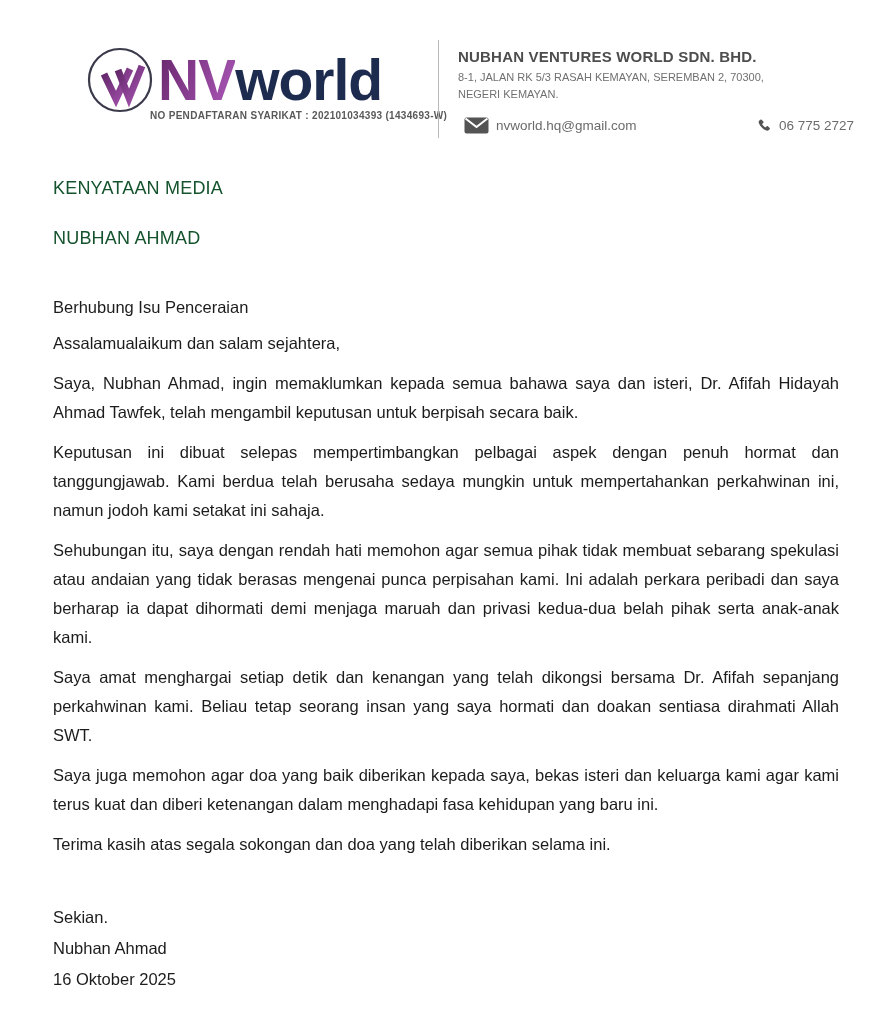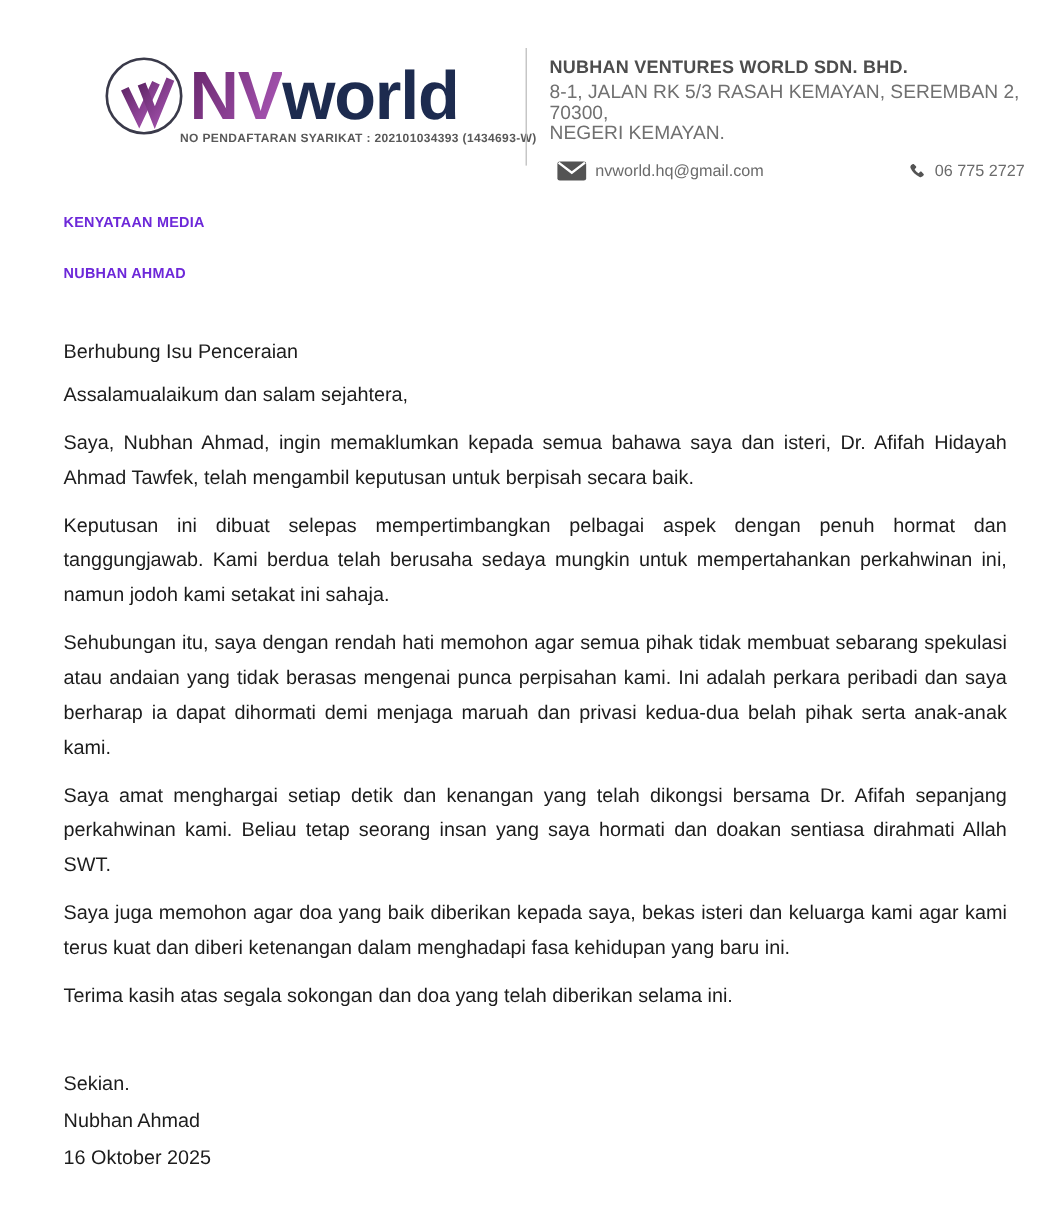--- a/index.html
+++ b/index.html
@@ -75,7 +75,7 @@
     letter-spacing: 0.2px;
   }
   .company-address {
-    font-size: 16px;
+    font-size: 11px;
     color: #707070;
     line-height: 17px;
     margin-top: 4px;

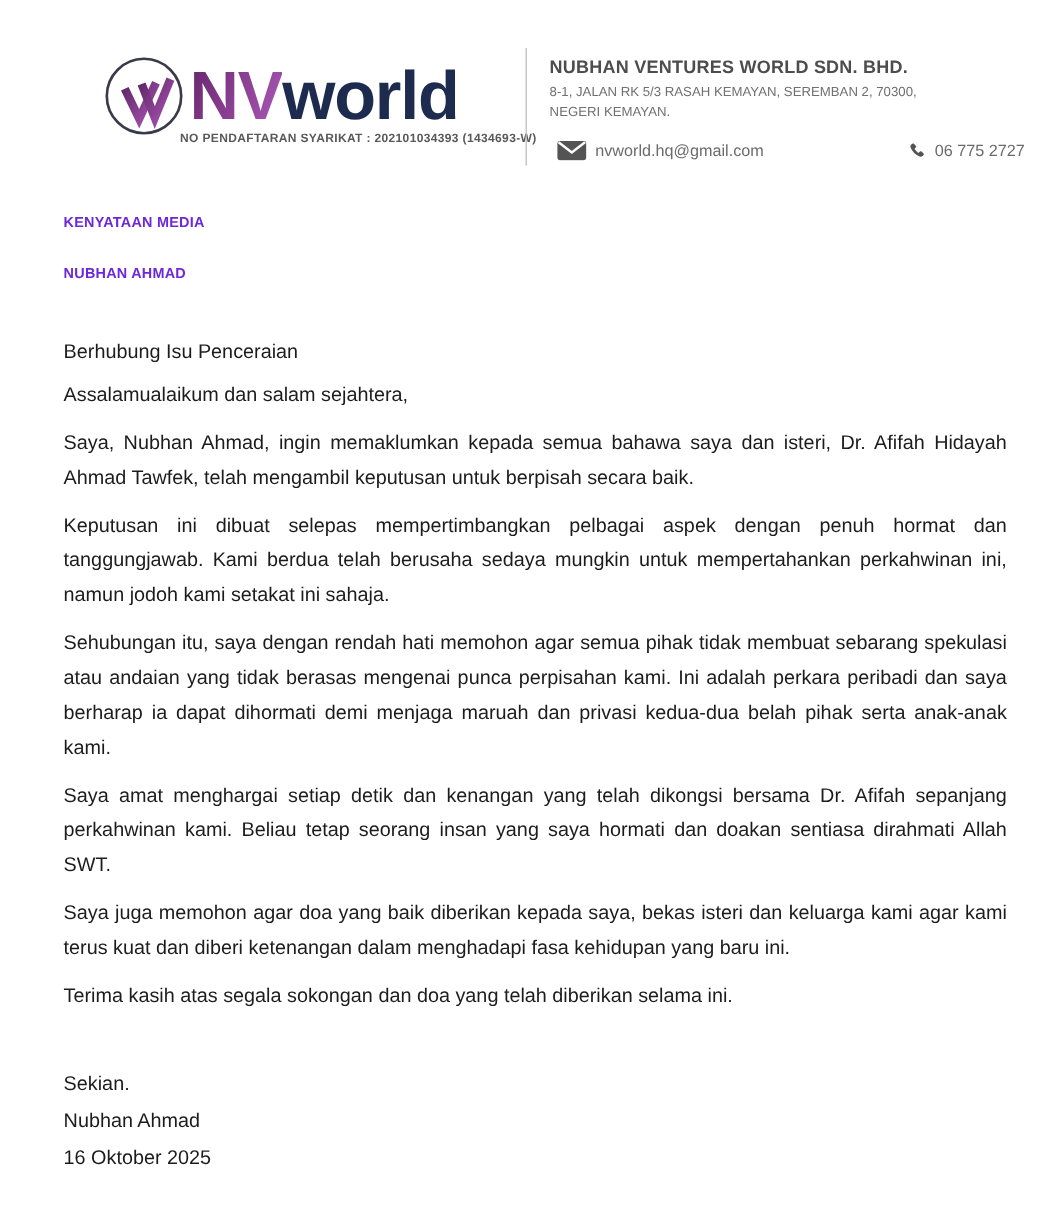--- a/index.html
+++ b/index.html
@@ -102,9 +102,9 @@
     padding: 0 48px 0 53px;
   }
   .doc-heading {
-    font-size: 12px;
-    font-weight: bold;
-    color: #6d28d9;
+    font-size: 18px;
+    font-weight: normal;
+    color: #14532d;
     letter-spacing: 0.2px;
   }
   .heading-1 { margin-top: 20px; }

